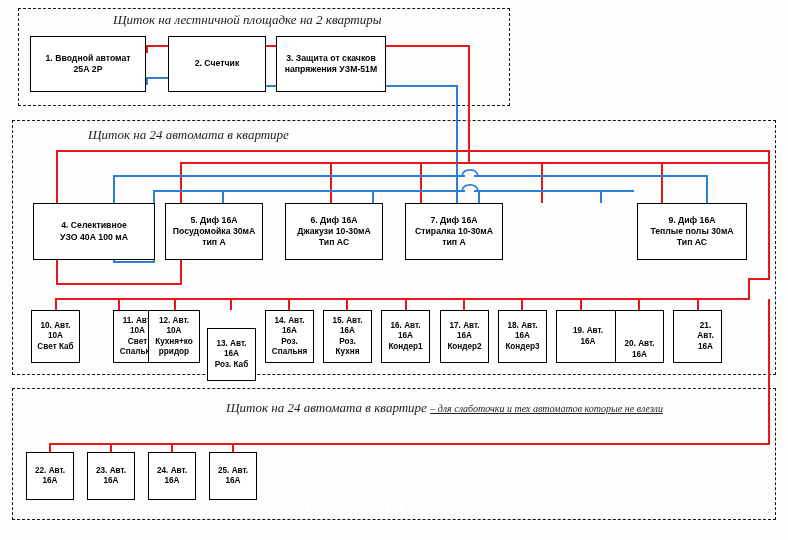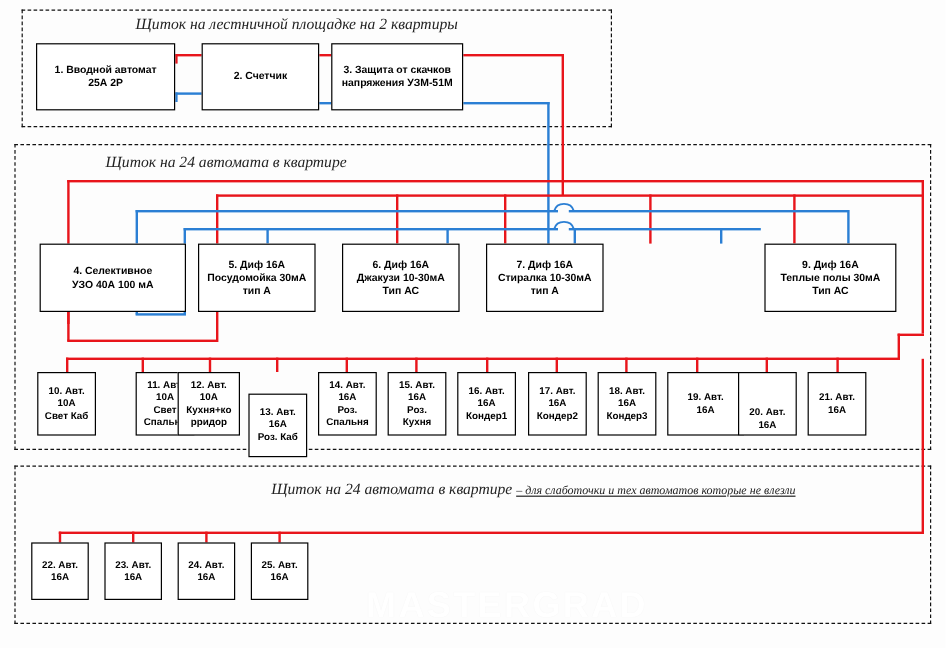--- a/index.html
+++ b/index.html
@@ -280,7 +280,7 @@
       <span>16А</span>
     </span>
   </div>
-  <div class="box tiny" style="left:673px;top:310px;width:49px;height:53px;">
+  <div class="box tiny" style="left:673px;top:310px;width:49px;height:53px;padding-left:17px;">
     <span>
       <span>21. Авт.</span><br>
       <span>16А</span>

